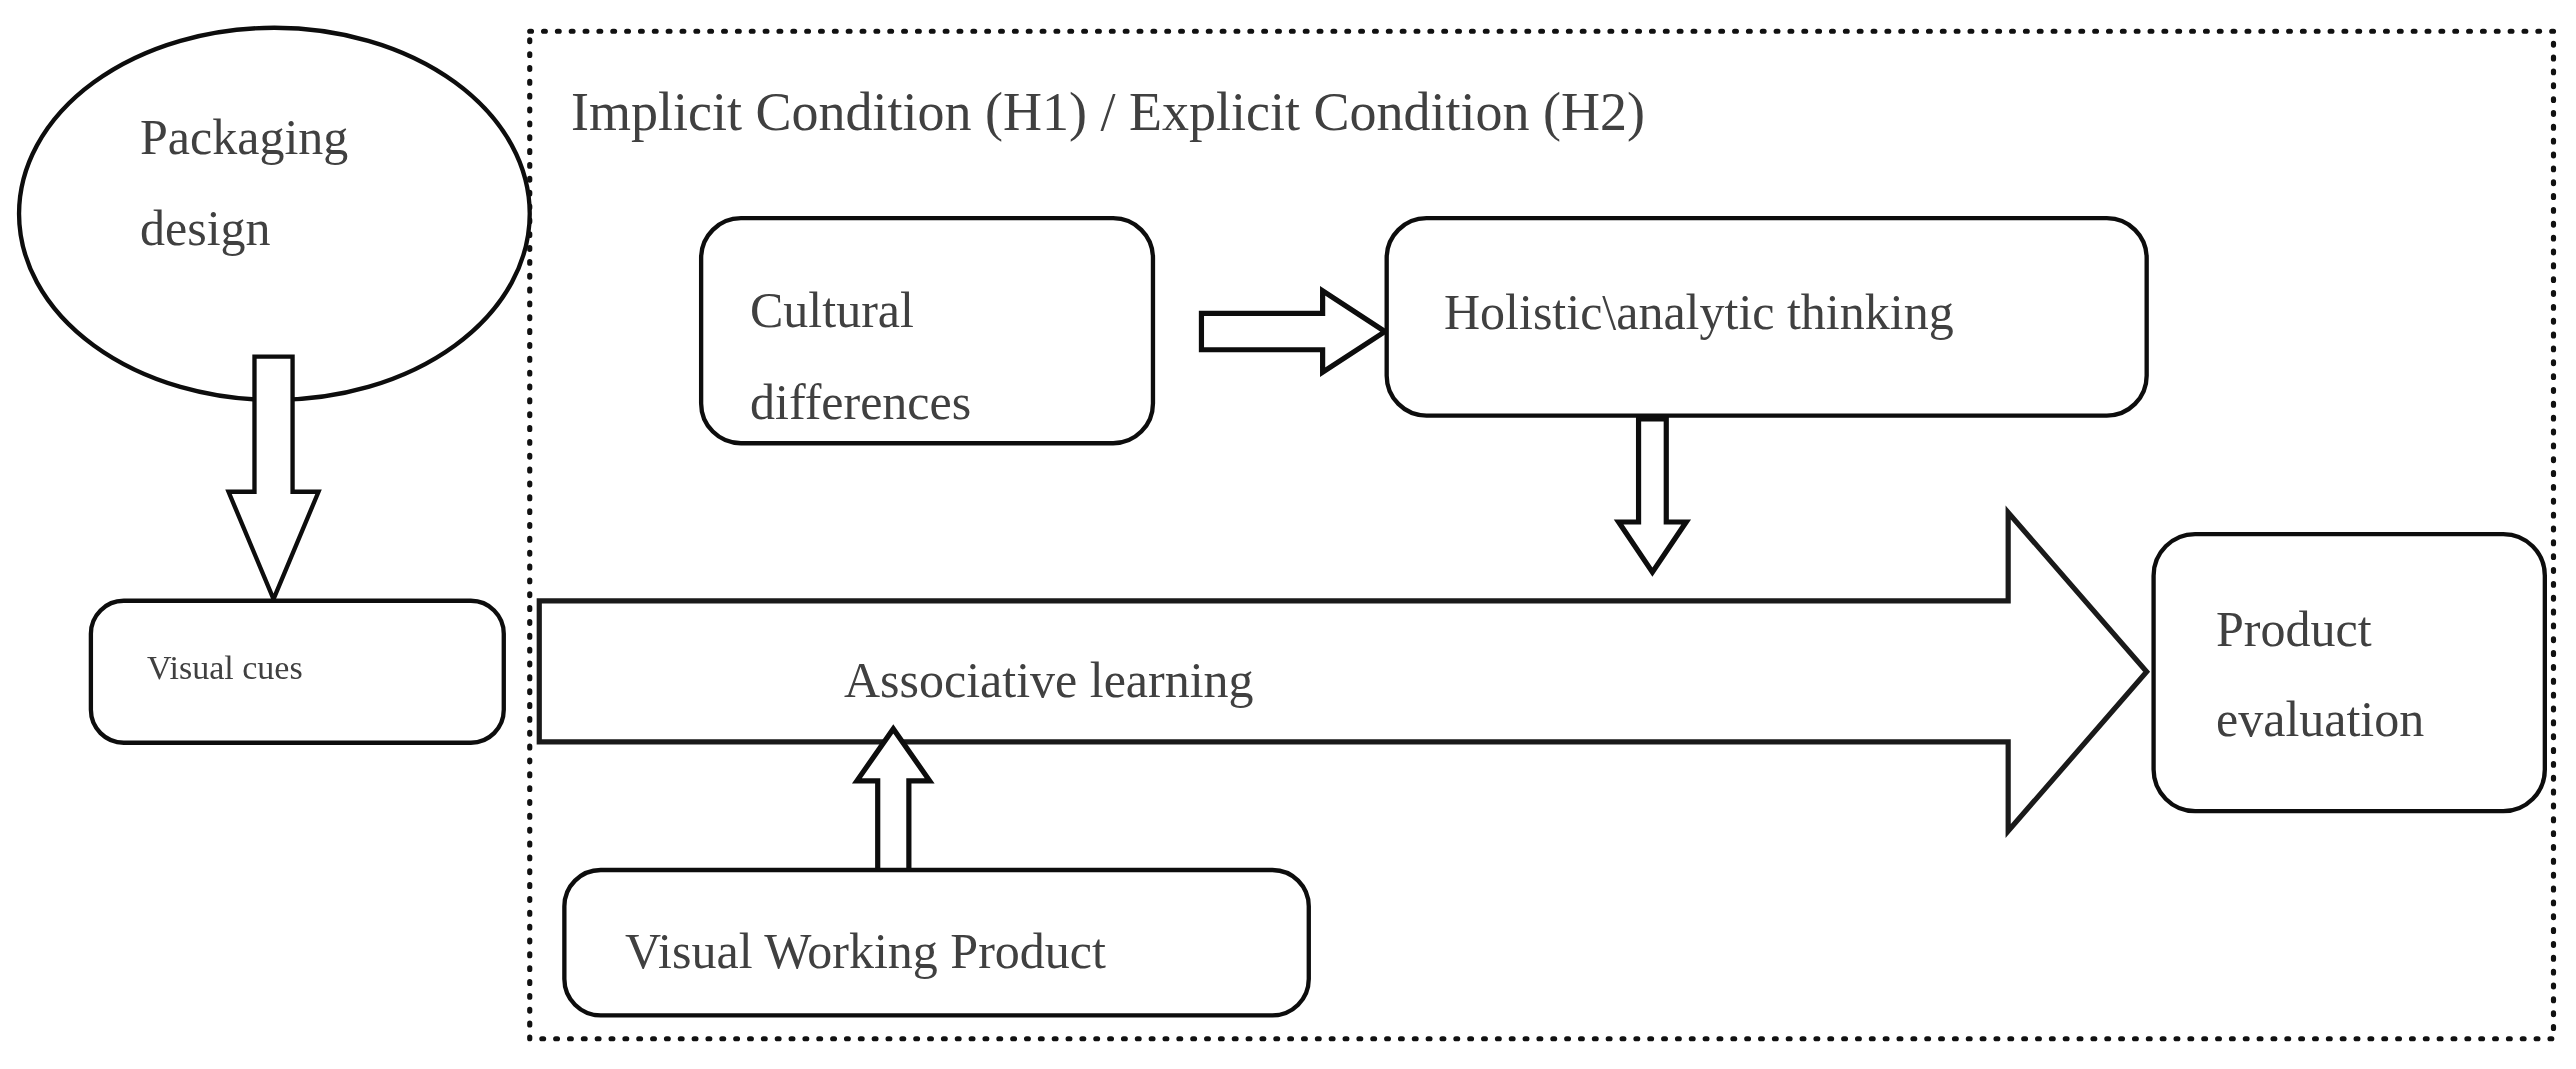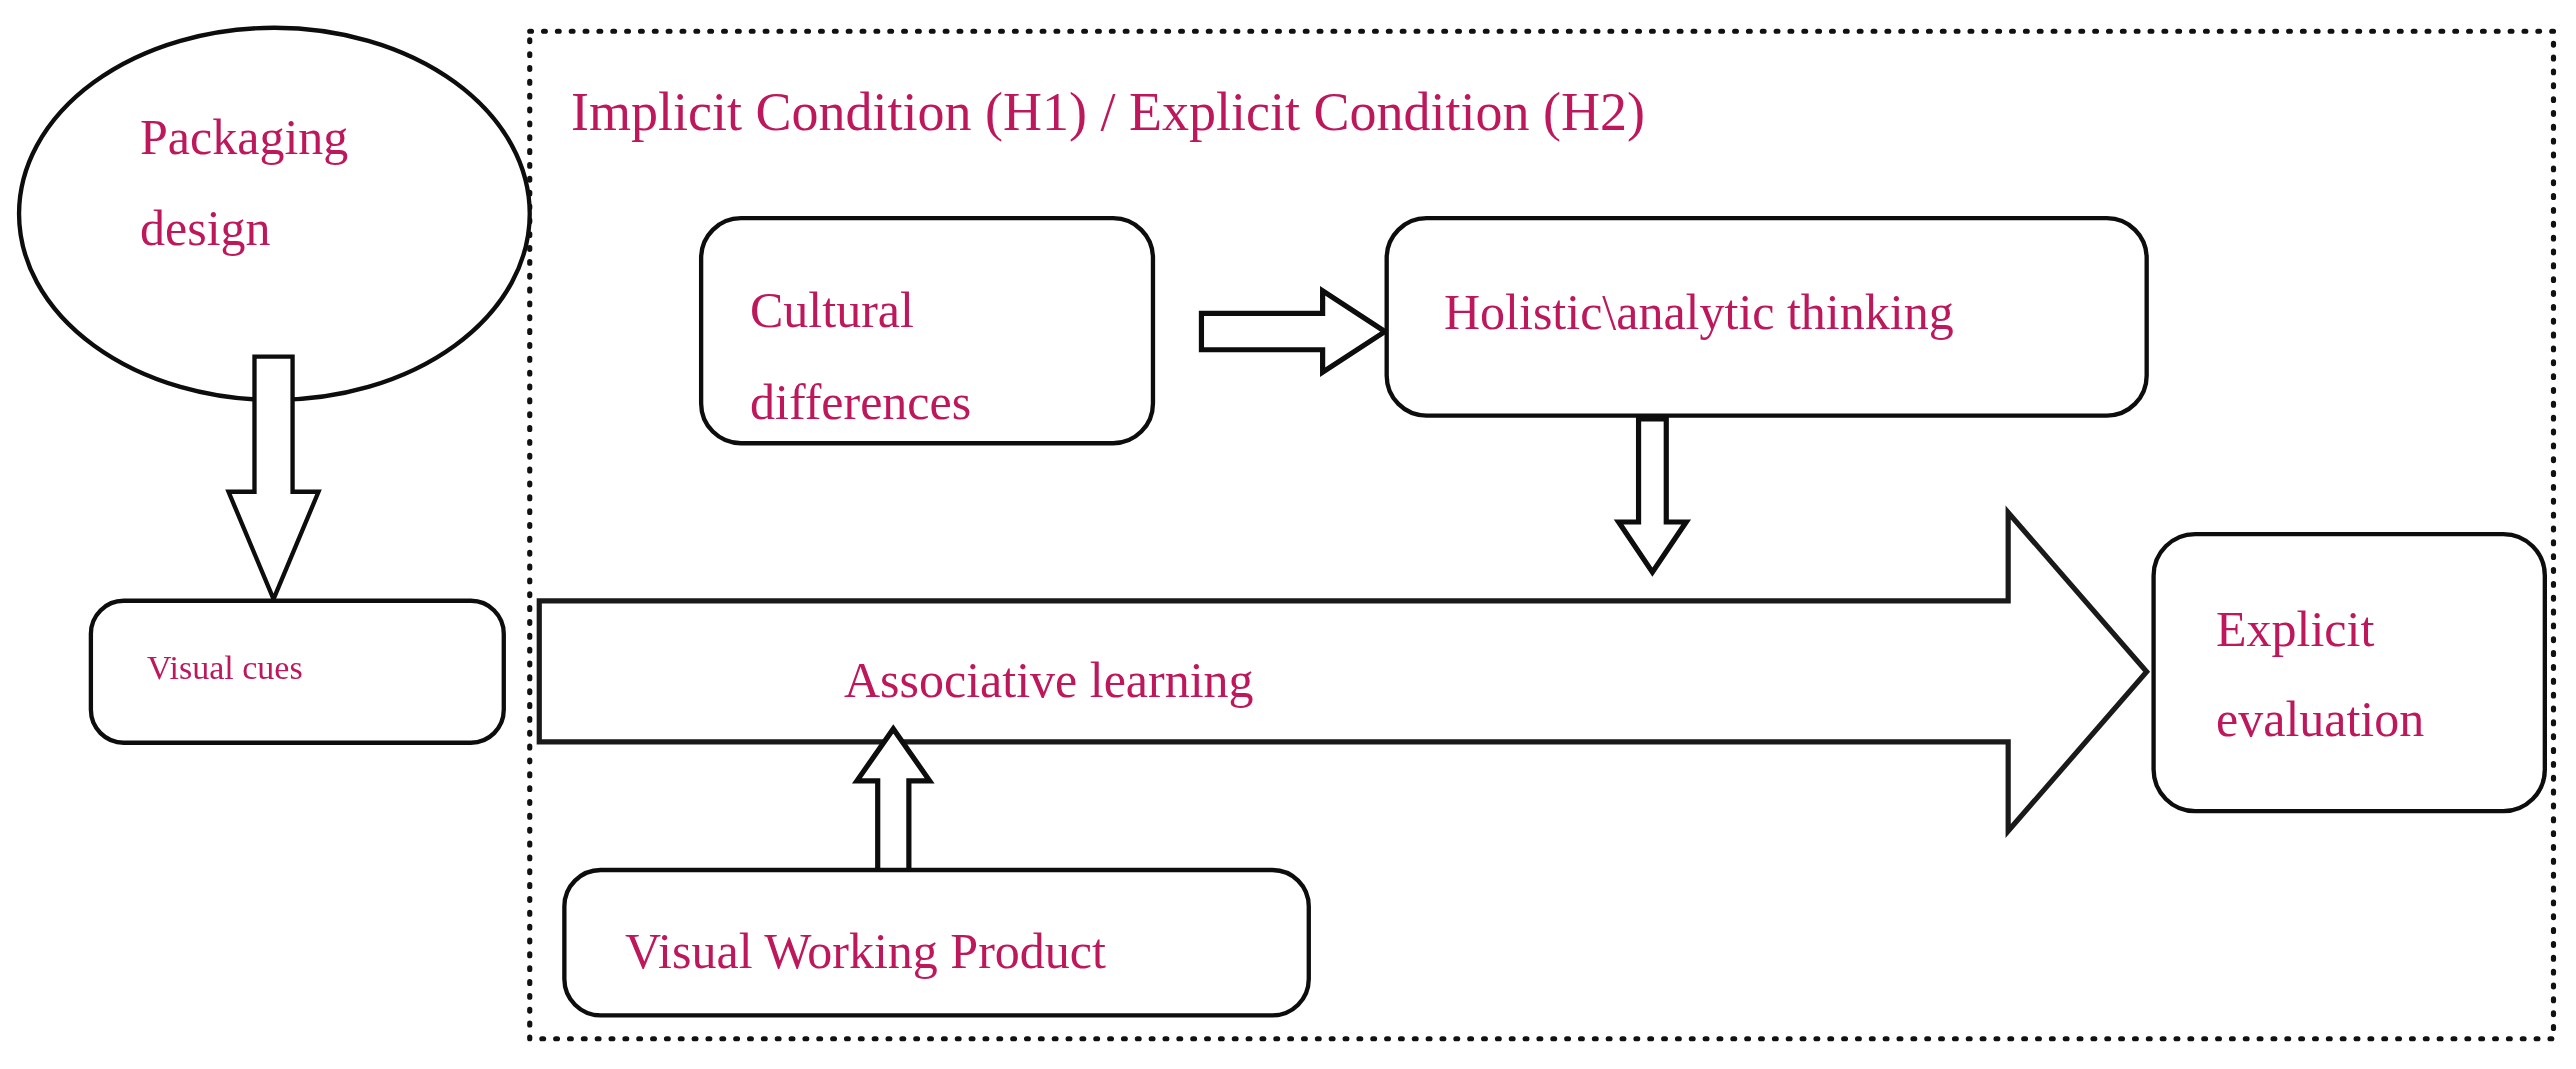--- a/index.html
+++ b/index.html
@@ -54,7 +54,7 @@
   }
   .lbl {
     position: absolute;
-    color: #be185d;
+    color: #404040;
     font-family: "Liberation Serif", "DejaVu Serif", serif;
     white-space: pre;
     line-height: 1.35;

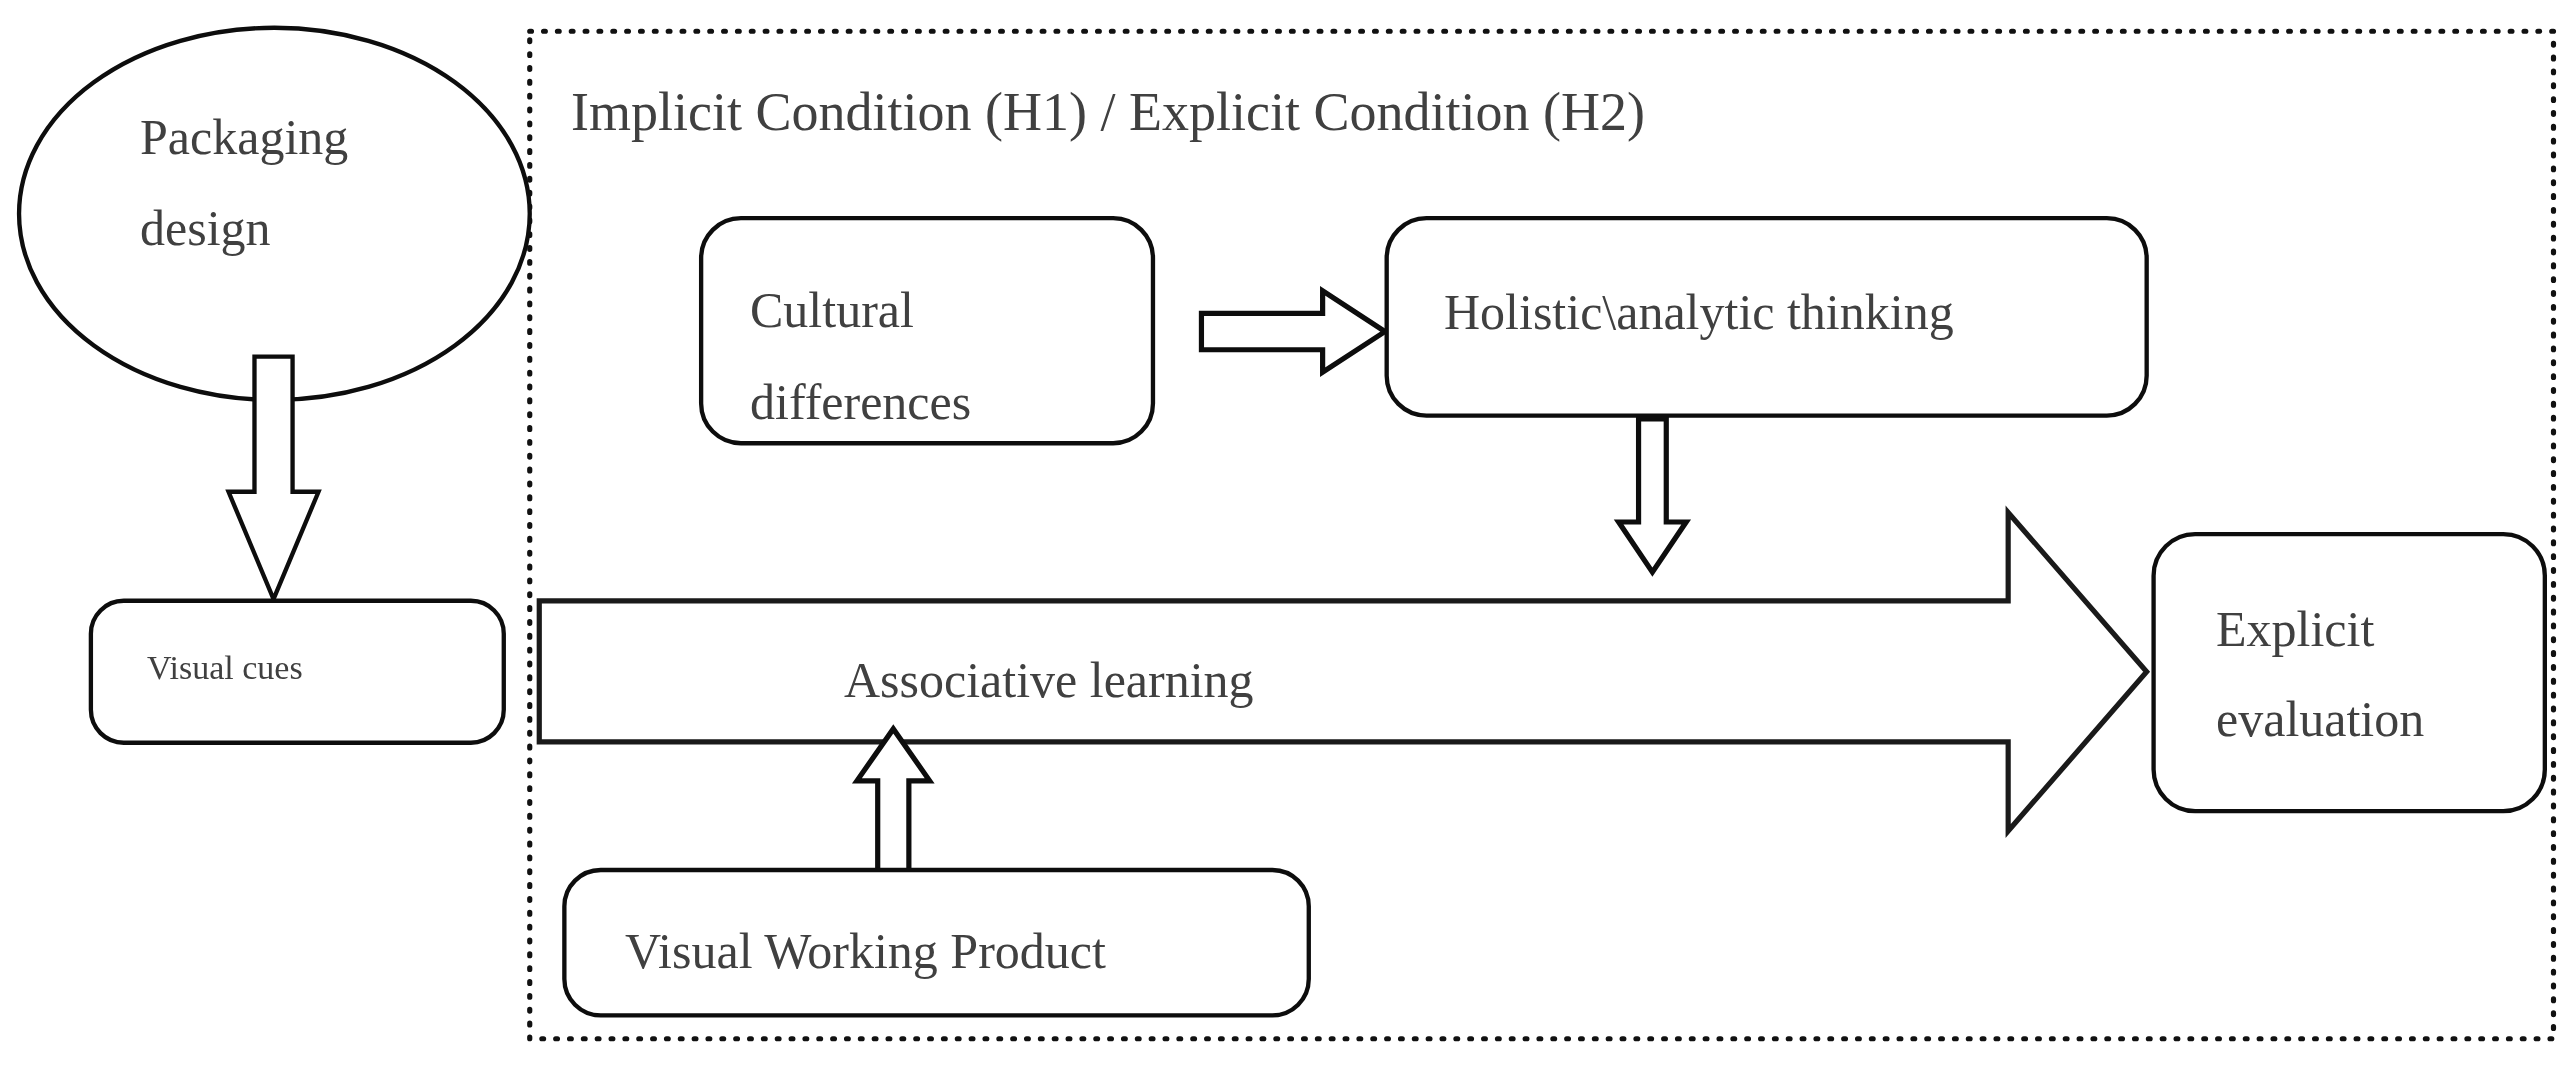--- a/index.html
+++ b/index.html
@@ -159,7 +159,7 @@
 
   <div class="lbl" id="label-visual-working-memory">Visual Working Product</div>
 
-  <div class="lbl" id="label-product-evaluation"><span class="line1">Explicit</span><span class="line2">evaluation</span></div>
+  <div class="lbl" id="label-product-evaluation"><span class="line1">Product</span><span class="line2">evaluation</span></div>
 
 </div>
 

